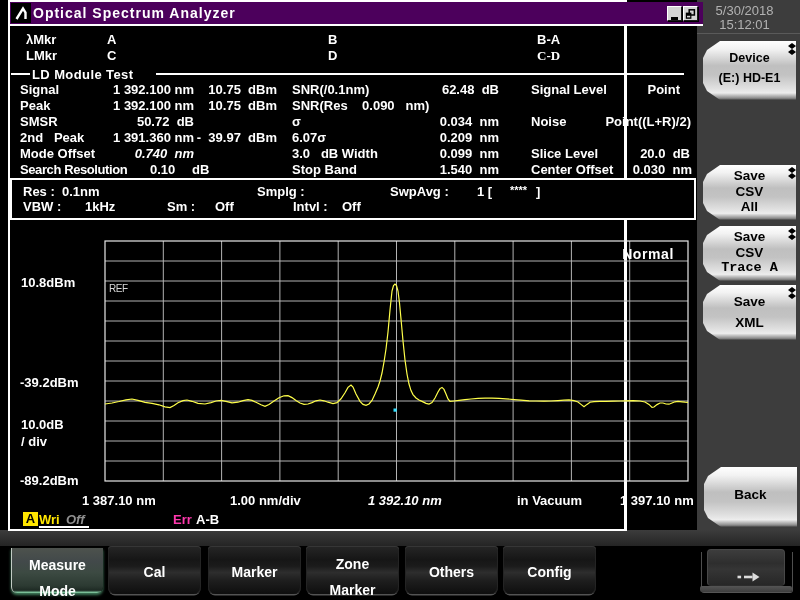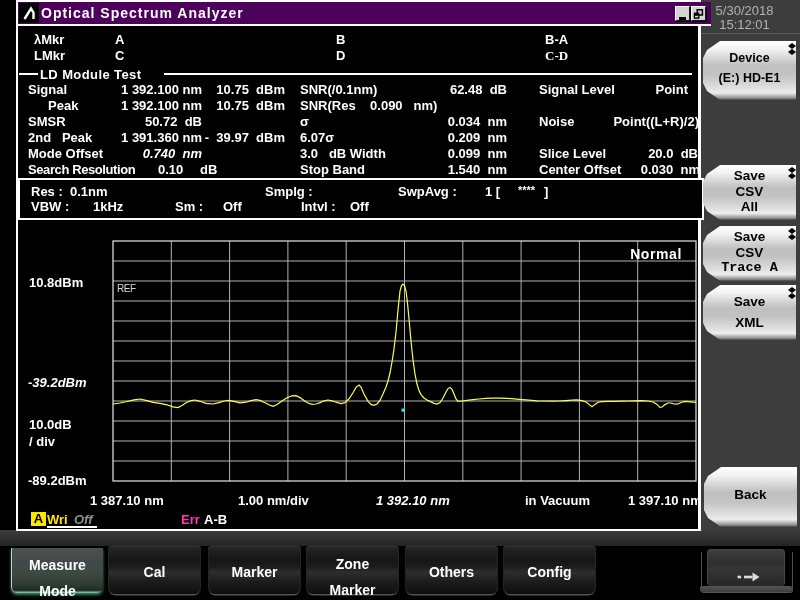--- a/index.html
+++ b/index.html
@@ -19,7 +19,7 @@
 
 <div class="abs" style="left:697px;top:4px;width:95px;text-align:center;color:#b2b2b2;font-size:13px;line-height:14px;">5/30/2018<br>15:12:01</div>
 
-<div class="abs" style="left:16px;top:0;width:685px;height:531px;background:#000;border:2px solid #fff;border-right-width:3px;box-sizing:border-box;padding-left:28px;">
+<div class="abs" style="left:8px;top:0;width:619px;height:531px;background:#000;border:2px solid #fff;border-right-width:3px;box-sizing:border-box;padding-left:28px;">
 
   <div class="abs" style="left:0;top:0;width:693px;height:22px;background:#4c005c;border-bottom:2px solid #fff;">
     <div class="abs" style="left:1px;top:1px;width:20px;height:20px;background:#000;">

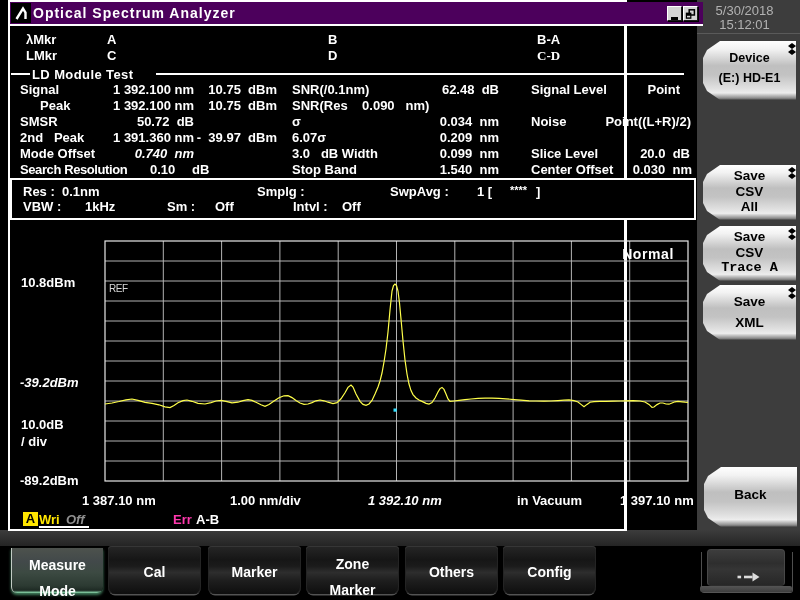--- a/index.html
+++ b/index.html
@@ -62,7 +62,7 @@
   <div class="t" style="left:521px;top:81px;">Signal Level</div>
   <div class="t r" style="left:0;top:81px;width:670px;">Point</div>
 
-  <div class="t" style="left:10px;top:97px;margin-left:20px;">Peak</div>
+  <div class="t" style="left:10px;top:97px;">Peak</div>
   <div class="t r" style="left:0;top:97px;width:184px;">1 392.100 nm</div>
   <div class="t r" style="left:0;top:97px;width:267px;">10.75  dBm</div>
   <div class="t" style="left:282px;top:97px;">SNR(Res    0.090   nm)</div>

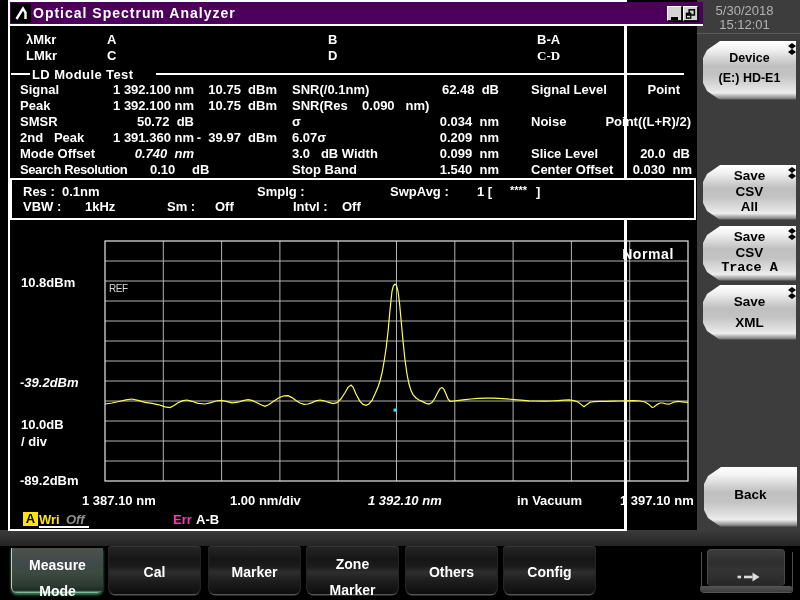--- a/index.html
+++ b/index.html
@@ -142,7 +142,7 @@
 
   <div class="t" style="left:0;top:246px;width:664px;text-align:right;font-size:14px;letter-spacing:0.6px;">Normal</div>
   <div class="t" style="left:11px;top:274px;">10.8dBm</div>
-  <div class="t" style="left:10px;top:374px;font-style:italic;">-39.2dBm</div>
+  <div class="t" style="left:10px;top:374px;">-39.2dBm</div>
   <div class="t" style="left:11px;top:416px;">10.0dB</div>
   <div class="t" style="left:11px;top:433px;">/ div</div>
   <div class="t" style="left:10px;top:472px;">-89.2dBm</div>

